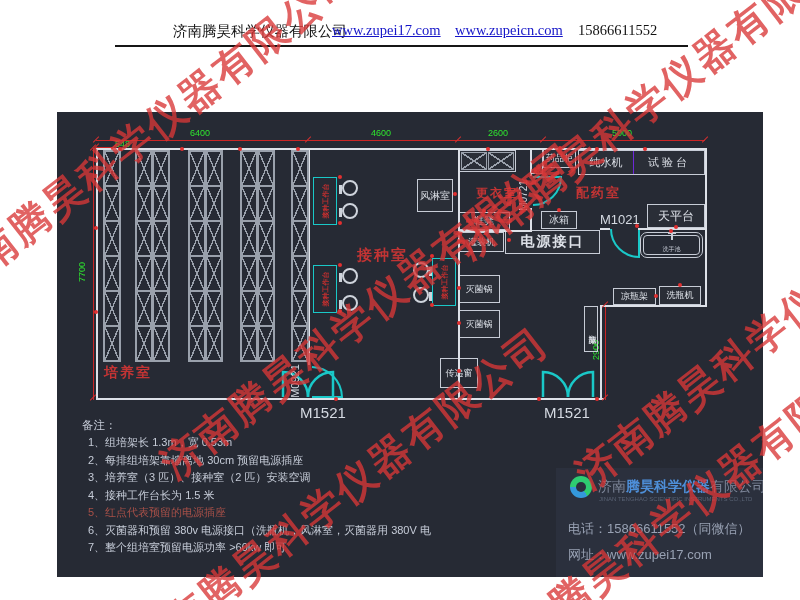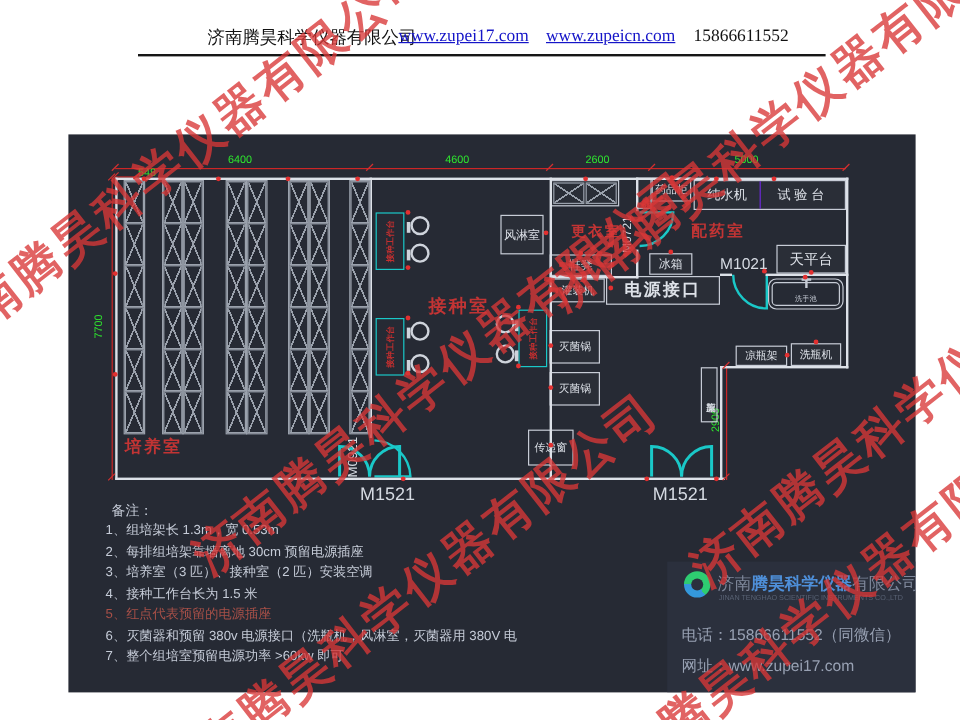--- a/index.html
+++ b/index.html
@@ -206,7 +206,7 @@
       <span class="doorlbl" style="position:static;font-size:10px;">M0721</span>
       </div>
 
-    <div class="note-title" style="left:36px;top:306px;text-align:center;">备注：</div>
+    <div class="note-title" style="left:25px;top:306px;text-align:center;">备注：</div>
     <div class="abs" style="left:31px;top:322px;" id="notes">
         <div class="note-line">1、组培架长 1.3m，宽 0.53m</div>
         <div class="note-line">2、每排组培架靠墙离地 30cm 预留电源插座</div>

